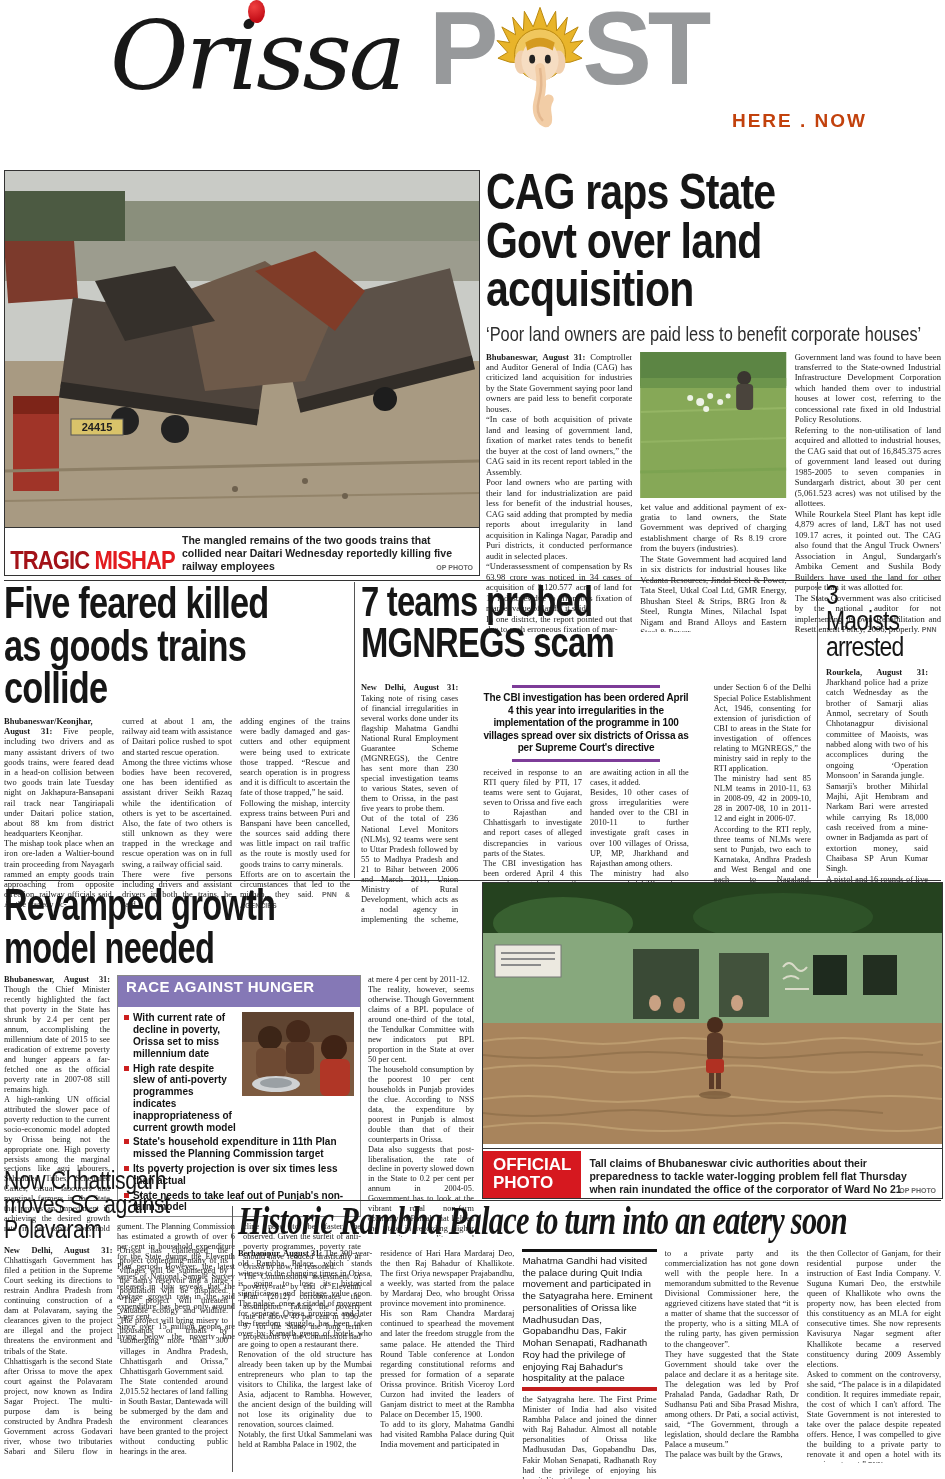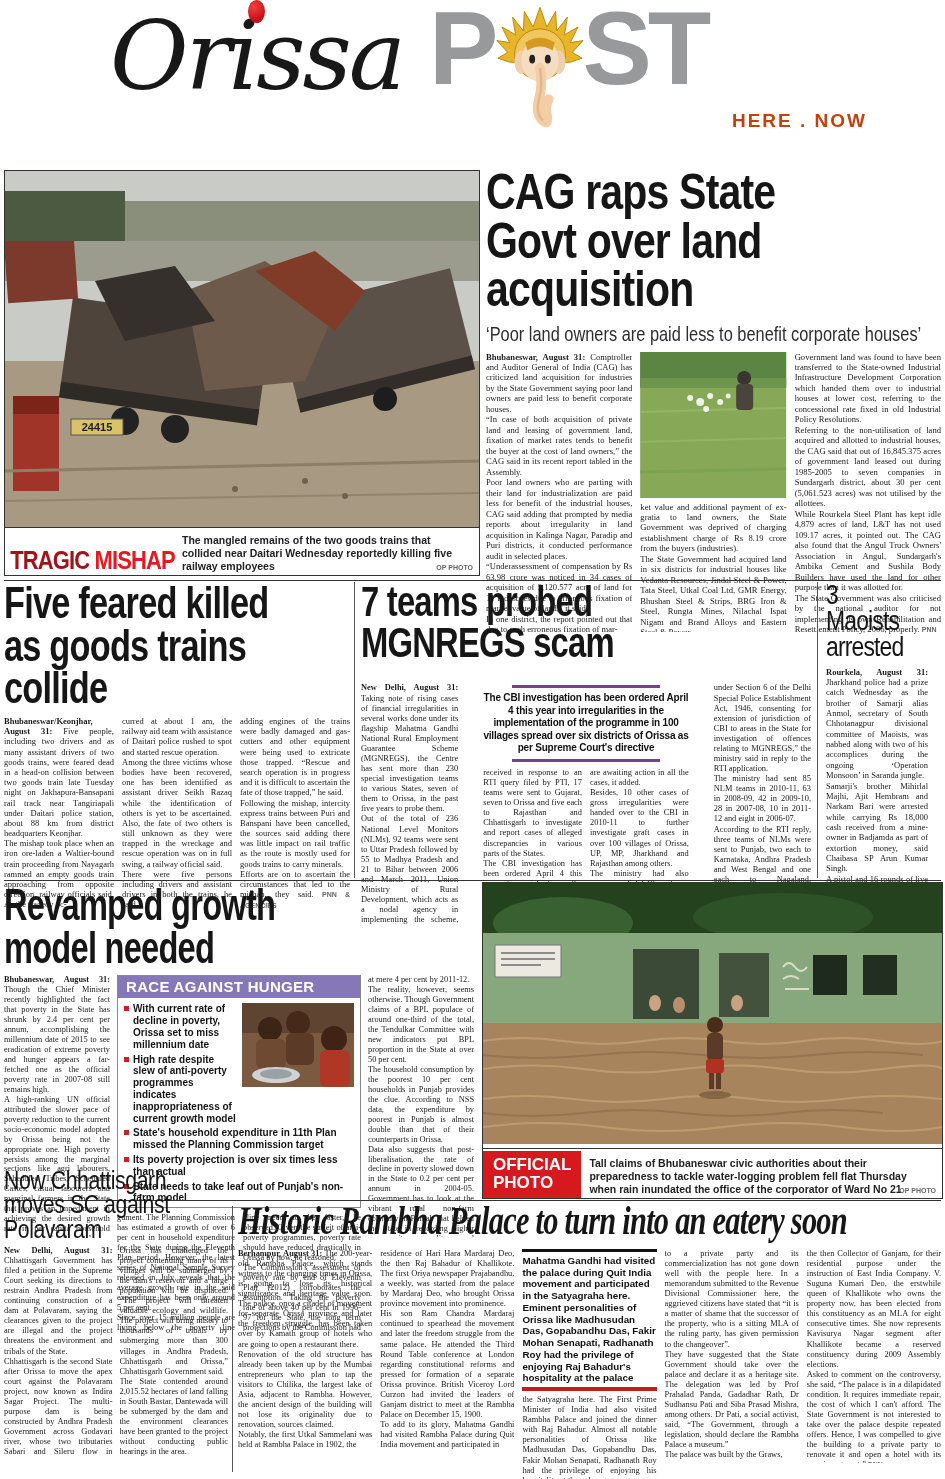--- a/index.html
+++ b/index.html
@@ -89,7 +89,7 @@
   .gr-mid { width:244px; }
   .racebox { border:1px solid #888; margin-bottom:5px; }
   .race-title { background:#8578b6; color:#fff; font-family:"Liberation Sans", sans-serif;
-                font-weight:700; font-size:15px; letter-spacing:.3px; padding:2px 8px 3px; }
+                font-weight:700; font-size:15px; letter-spacing:.3px; padding:2px 8px 12px; }
   .race-body { padding:5px 6px 3px; overflow:hidden; }
   .kids-photo { float:right; width:112px; height:84px; margin:0 0 3px 5px; }
   .bullet { font-family:"Liberation Sans", sans-serif; font-weight:700; font-size:10px;

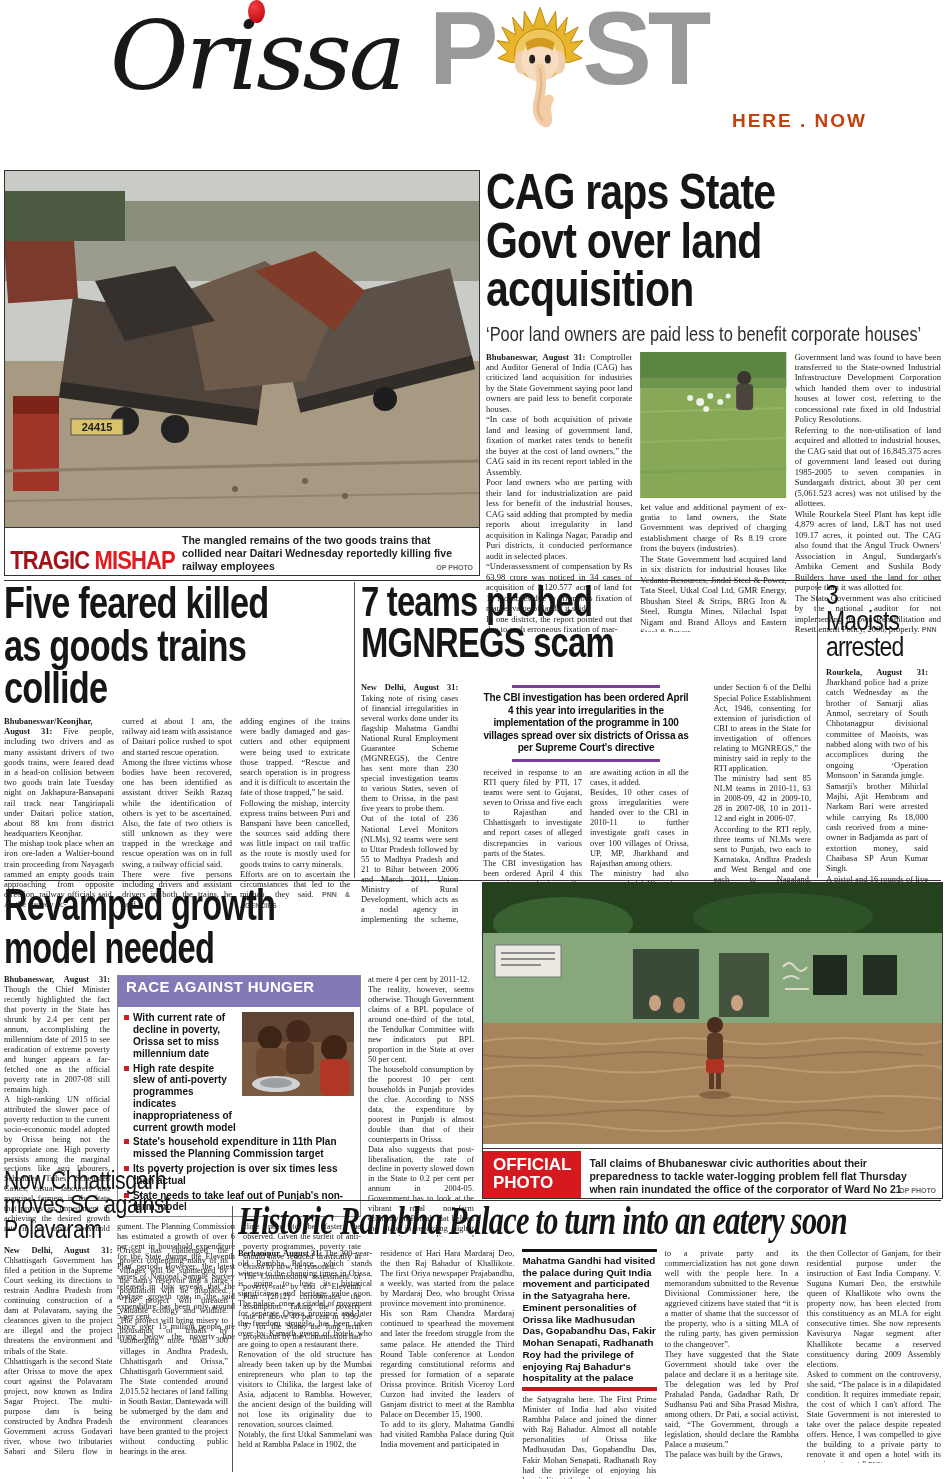--- a/index.html
+++ b/index.html
@@ -117,7 +117,7 @@
   .rb-cols { display:flex; gap:8px; height:214px; margin-top:8px; }
   .rb-cols .col { flex:1; font-size:8.4px; line-height:1.2; }
   .rb-pq { border-top:3px solid #111; padding-top:3px; margin-bottom:4px; }
-  .rb-pq-text { font-family:"Liberation Sans", sans-serif; font-weight:700; font-size:9.8px;
+  .rb-pq-text { font-family:"Liberation Sans", sans-serif; font-weight:400; font-size:9.8px;
                 line-height:1.2; color:#111; }
   .rb-pq-bar { height:4px; background:#c21d1d; margin-top:3px; }
 </style>

